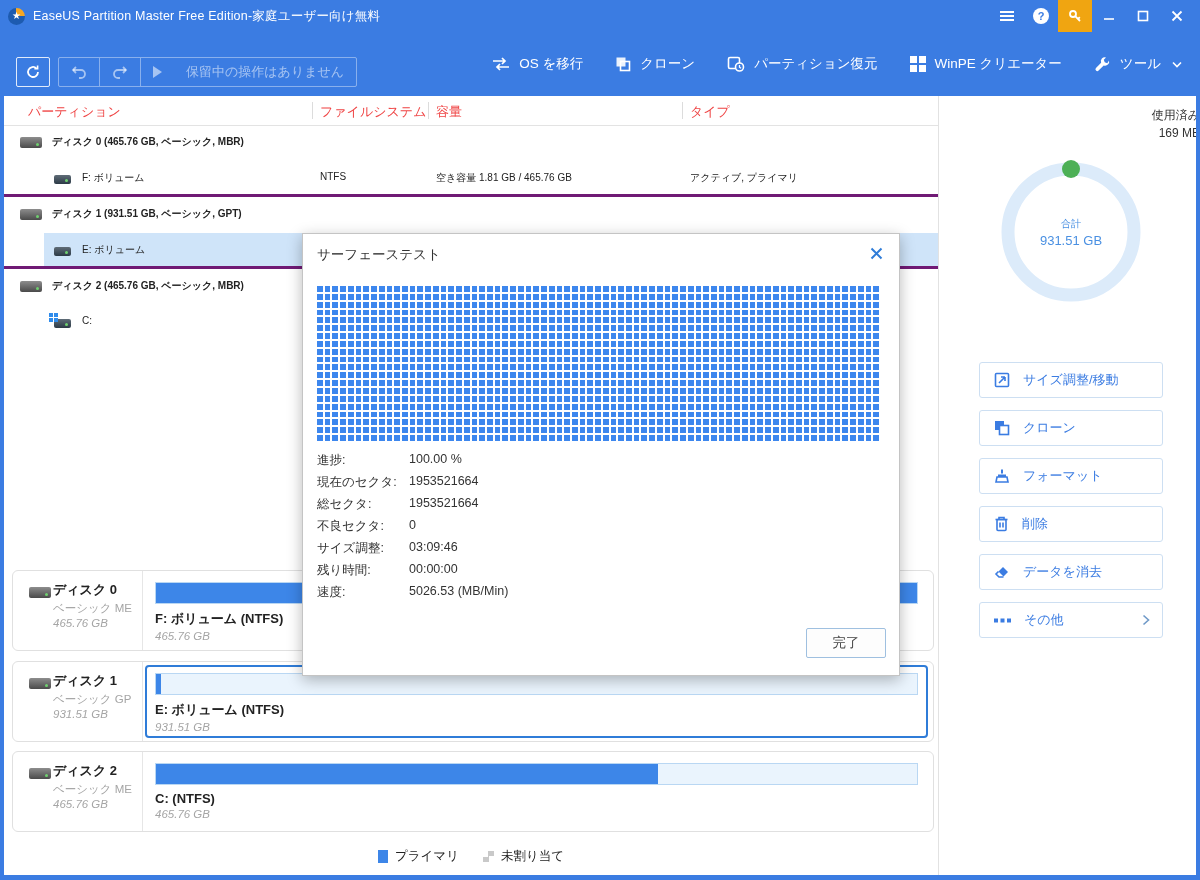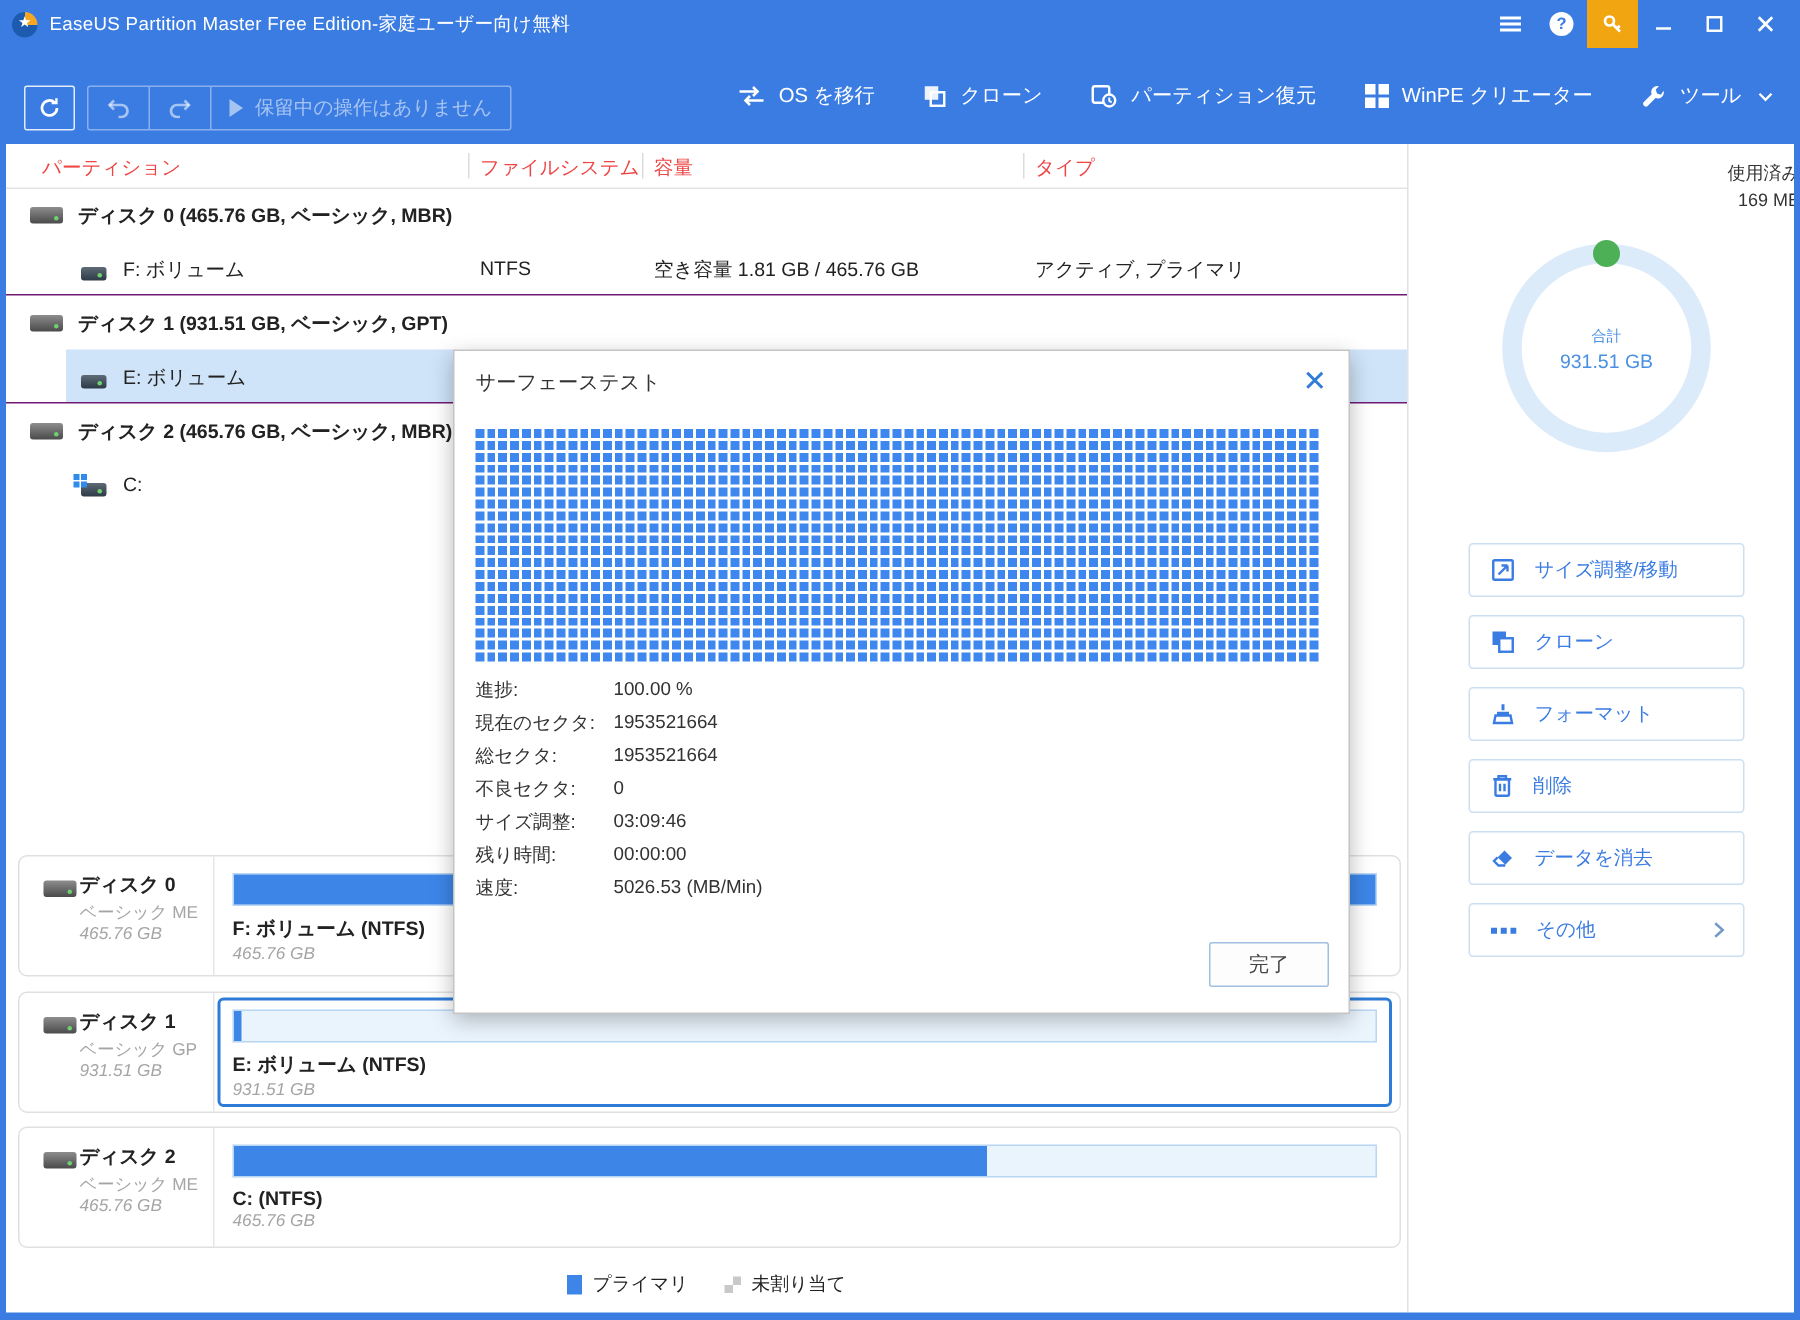--- a/index.html
+++ b/index.html
@@ -39,7 +39,7 @@
               color:rgba(255,255,255,.55); }
   .tb-seg { display:flex; align-items:center; justify-content:center; padding:0 12px; }
   .tb-seg + .tb-seg { border-left:1px solid rgba(255,255,255,.4); }
-  .pending-seg { font-size:13px; gap:8px; }
+  .pending-seg { font-size:13px; gap:24px; }
   .tri-play { width:0; height:0; border-left:9px solid rgba(255,255,255,.55);
               border-top:6px solid transparent; border-bottom:6px solid transparent; }
   .tb-right { position:absolute; right:18px; top:0; height:64px; display:flex; align-items:center; gap:32px; }

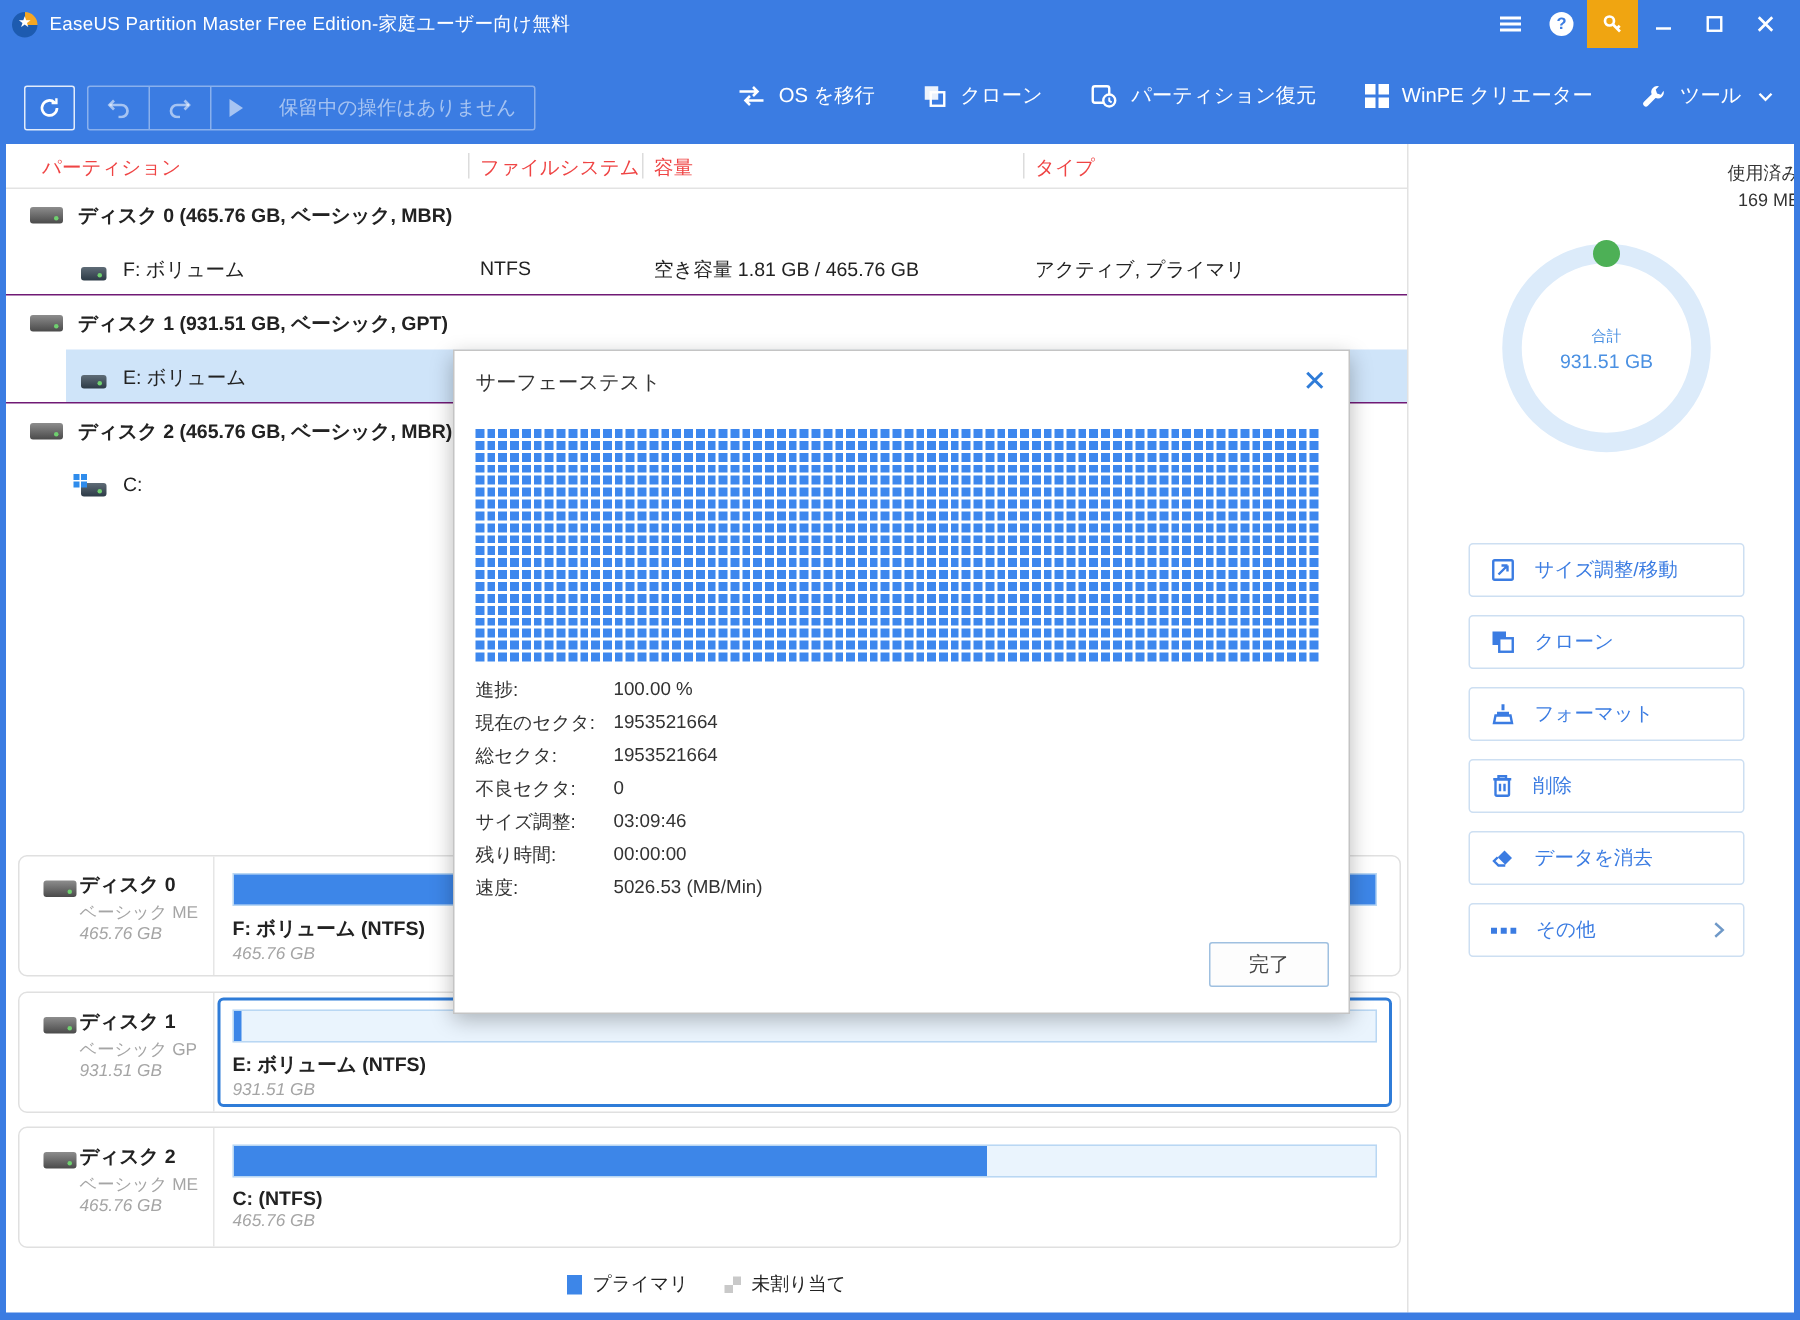--- a/index.html
+++ b/index.html
@@ -55,7 +55,7 @@
                 font-size:13px; color:#ef4444; }
   .tbl-header .col { position:absolute; top:7px; }
   .hsep { position:absolute; top:6px; width:1px; height:17px; background:#dcdcdc; }
-  .trow { position:absolute; left:0; width:100%; height:36px; font-size:13px; }
+  .trow { position:absolute; left:0; width:100%; height:36px; font-size:10px; }
   .trow .cell { position:absolute; top:10px; white-space:nowrap; }
   .row-line { border-bottom:1px solid #701a75; }
   .hl { position:absolute; left:40px; right:0; top:0; bottom:0; background:#cfe4f9; }

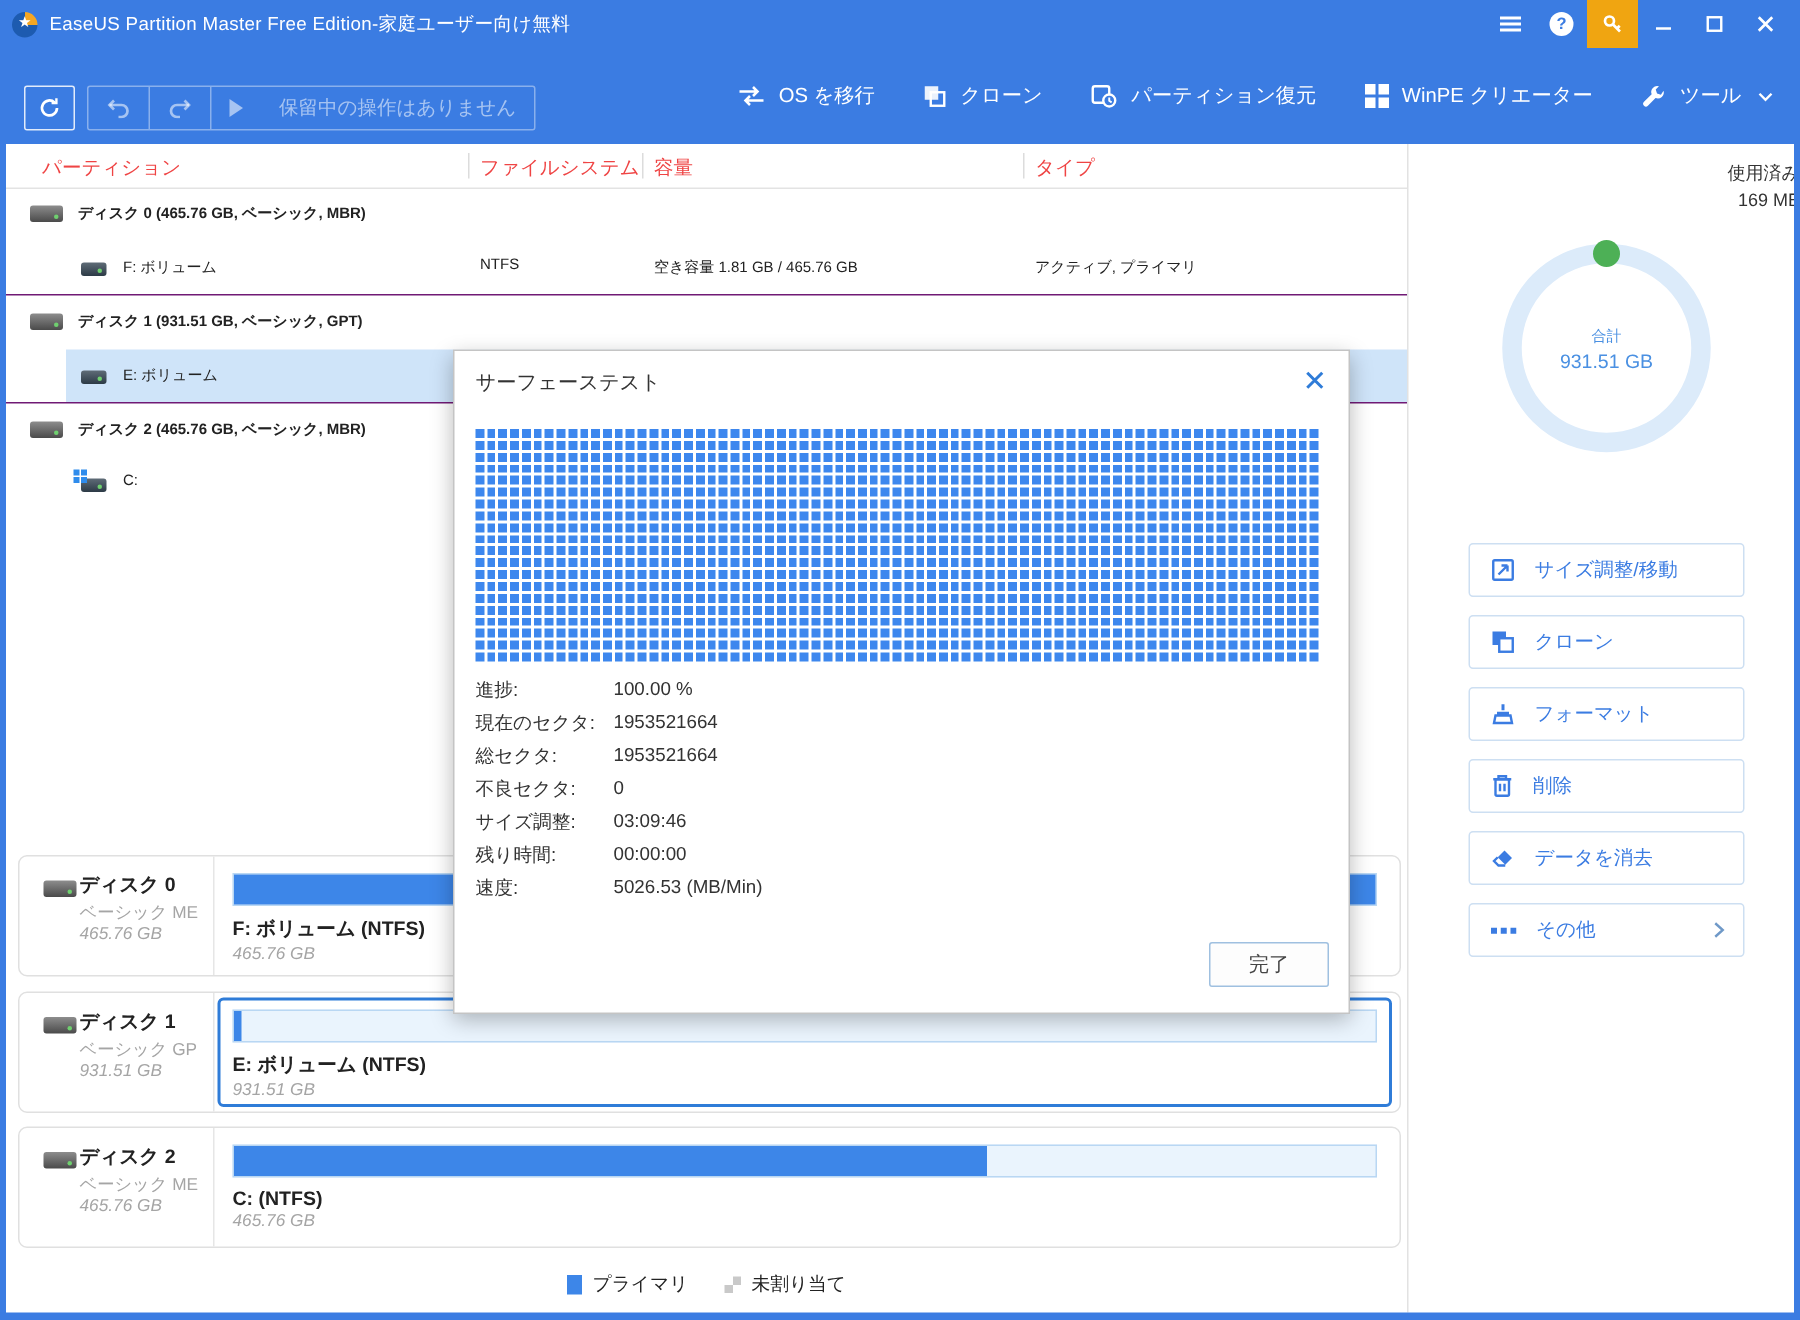--- a/index.html
+++ b/index.html
@@ -57,7 +57,7 @@
   .hsep { position:absolute; top:6px; width:1px; height:17px; background:#dcdcdc; }
   .trow { position:absolute; left:0; width:100%; height:36px; font-size:10px; }
   .trow .cell { position:absolute; top:10px; white-space:nowrap; }
-  .row-line { border-bottom:1px solid #701a75; }
+  .row-line { border-bottom:3px solid #701a75; }
   .hl { position:absolute; left:40px; right:0; top:0; bottom:0; background:#cfe4f9; }
   .disk-name { font-weight:bold; }
 

